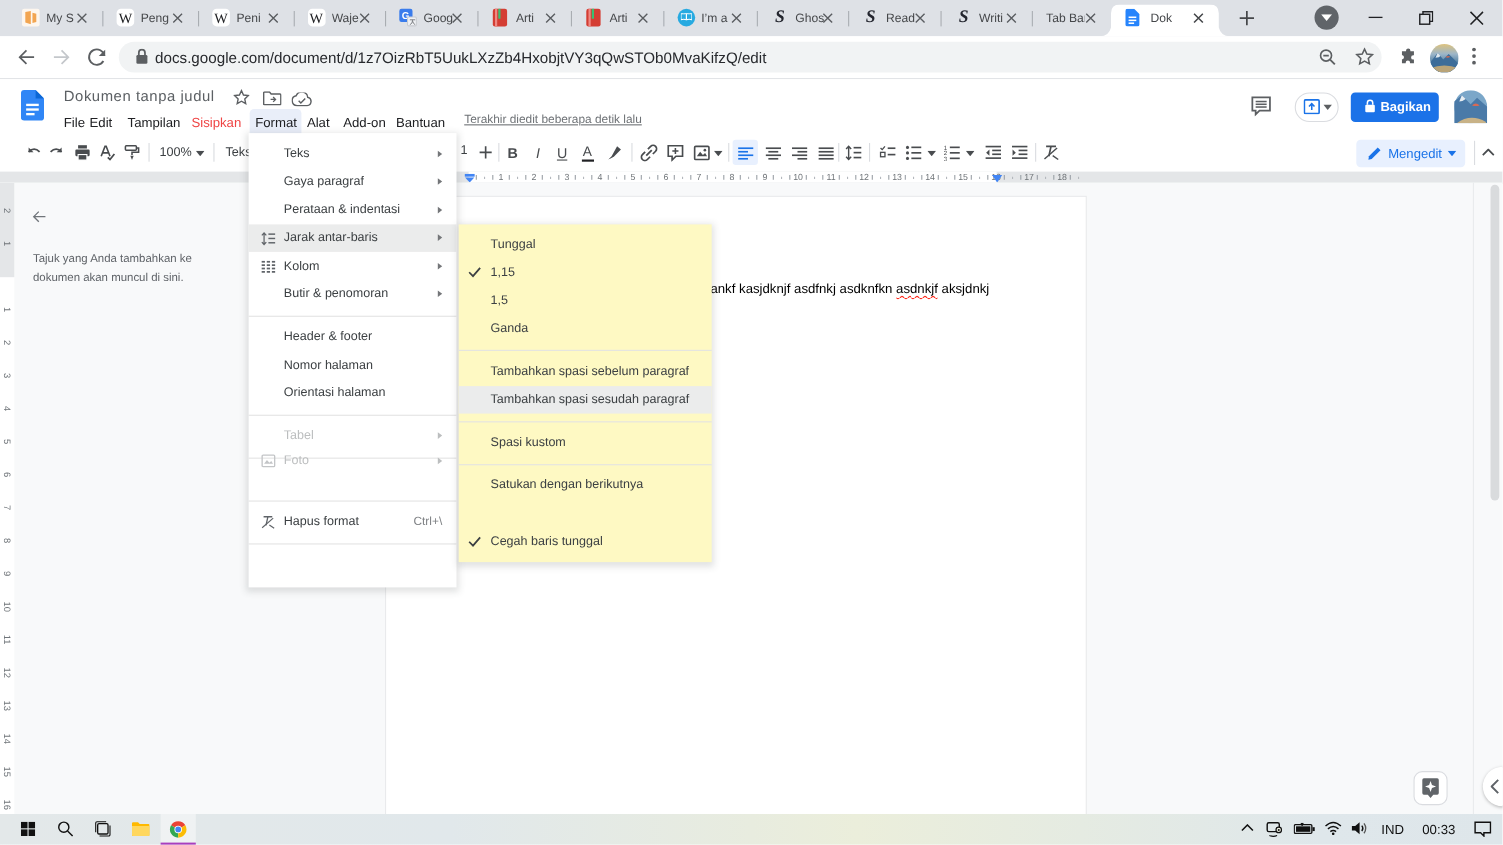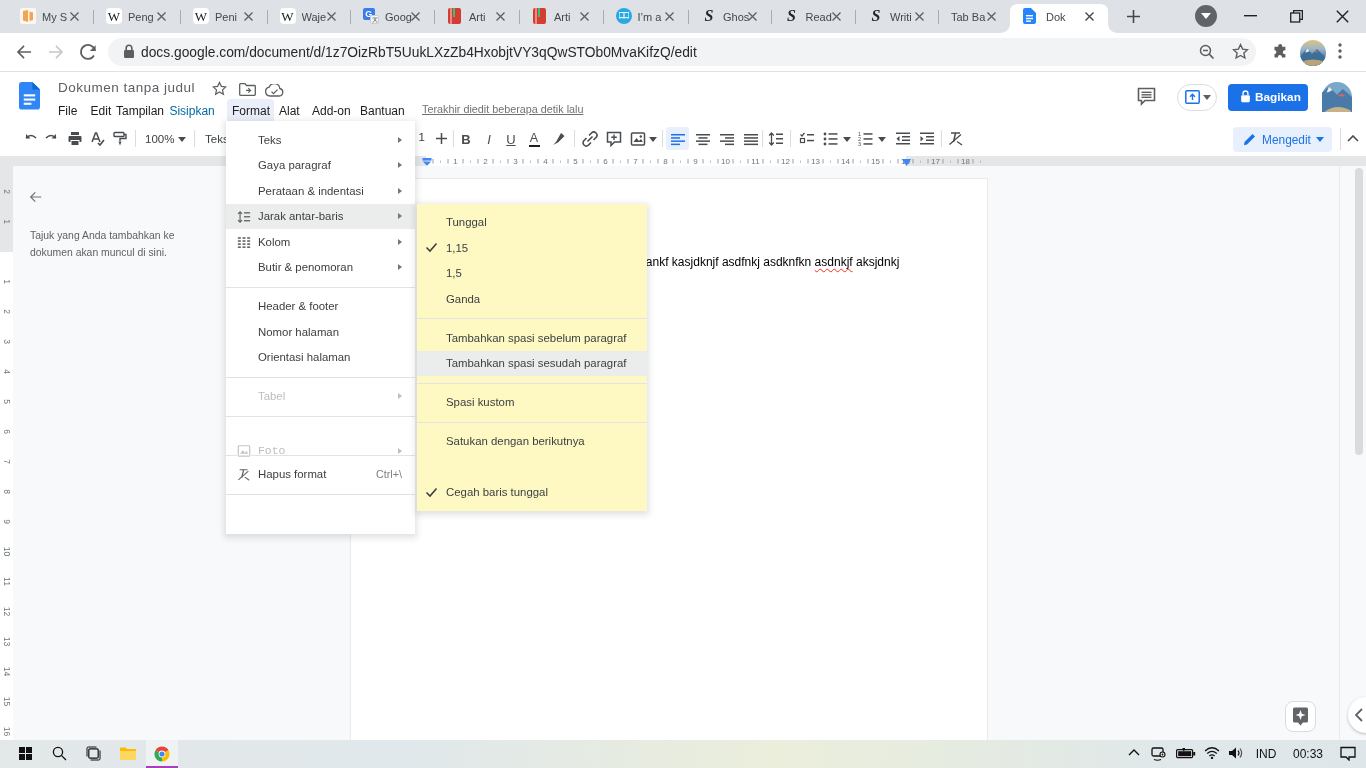--- a/index.html
+++ b/index.html
@@ -213,7 +213,7 @@
   </svg>
 <div class="abs" style="left:227.4px;top:99px;width:47px;height:25px;background:#e9eef9;border-radius:4px 4px 0 0"></div>
 <div class="abs" style="left:53.4px;top:99px;width:28.5px;height:25px;font-size:12px;color:#202124;text-align:center;line-height:25px">File</div>
-<div class="abs" style="left:81.4px;top:99px;width:29.9px;height:25px;font-size:12px;color:#202124;text-align:right;line-height:25px">Edit</div>
+<div class="abs" style="left:81.4px;top:99px;width:29.9px;height:25px;font-size:12px;color:#202124;text-align:left;line-height:25px">Edit</div>
 <div class="abs" style="left:111.4px;top:99px;width:57.2px;height:25px;font-size:12px;color:#202124;text-align:center;line-height:25px">Tampilan</div>
 <div class="abs" style="left:169.4px;top:99px;width:54.599999999999994px;height:25px;font-size:12px;color:#0369a1;line-height:25px">Sisipkan</div>
 <div class="abs" style="left:227.4px;top:99px;width:47.2px;height:25px;font-size:12px;color:#202124;text-align:center;line-height:25px">Format</div>

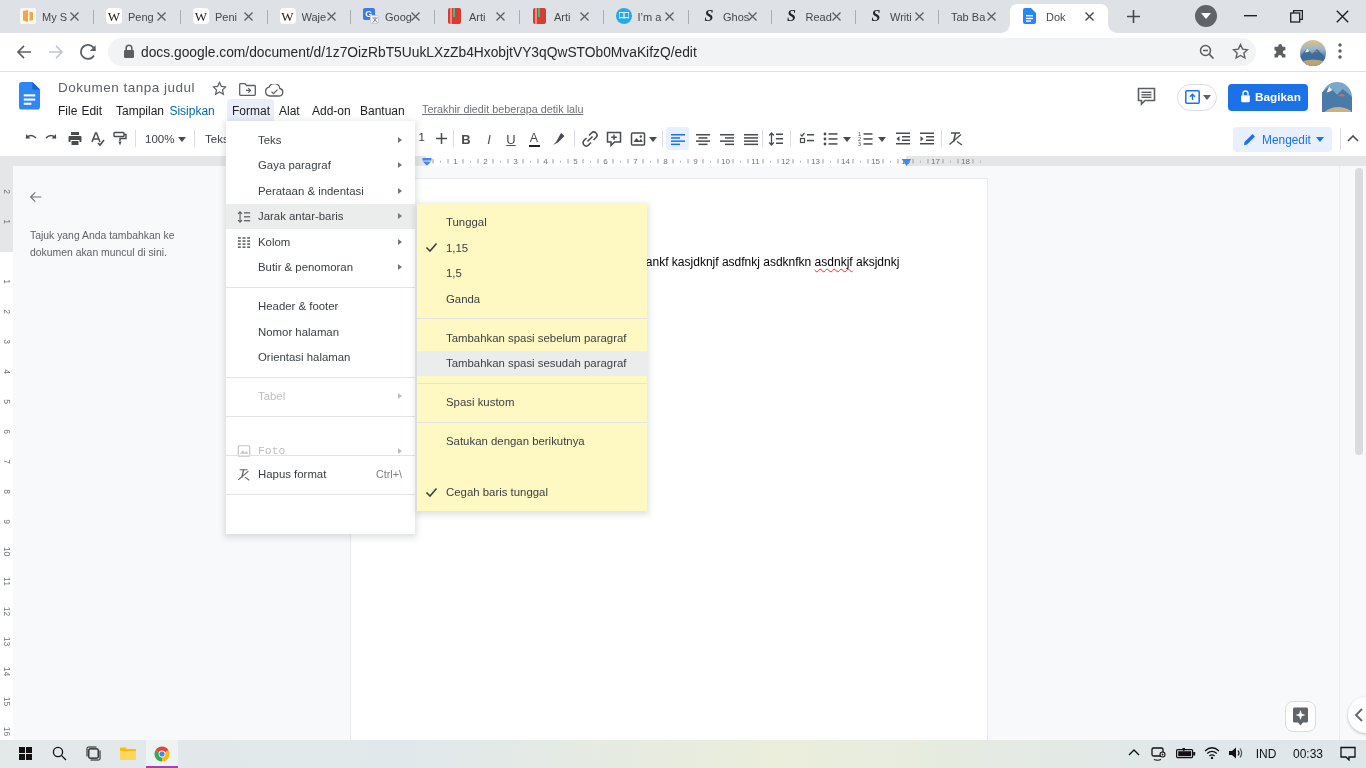--- a/index.html
+++ b/index.html
@@ -215,7 +215,7 @@
 <div class="abs" style="left:53.4px;top:99px;width:28.5px;height:25px;font-size:12px;color:#202124;text-align:center;line-height:25px">File</div>
 <div class="abs" style="left:81.4px;top:99px;width:29.9px;height:25px;font-size:12px;color:#202124;text-align:left;line-height:25px">Edit</div>
 <div class="abs" style="left:111.4px;top:99px;width:57.2px;height:25px;font-size:12px;color:#202124;text-align:center;line-height:25px">Tampilan</div>
-<div class="abs" style="left:169.4px;top:99px;width:54.599999999999994px;height:25px;font-size:12px;color:#0369a1;line-height:25px">Sisipkan</div>
+<div class="abs" style="left:169.4px;top:99px;width:54.599999999999994px;height:25px;font-size:12px;color:#ef4444;text-align:center;line-height:25px">Sisipkan</div>
 <div class="abs" style="left:227.4px;top:99px;width:47.2px;height:25px;font-size:12px;color:#202124;text-align:center;line-height:25px">Format</div>
 <div class="abs" style="left:274.4px;top:99px;width:29.9px;height:25px;font-size:12px;color:#202124;text-align:center;line-height:25px">Alat</div>
 <div class="abs" style="left:307.4px;top:99px;width:47.900000000000006px;height:25px;font-size:12px;color:#202124;text-align:center;line-height:25px">Add-on</div>

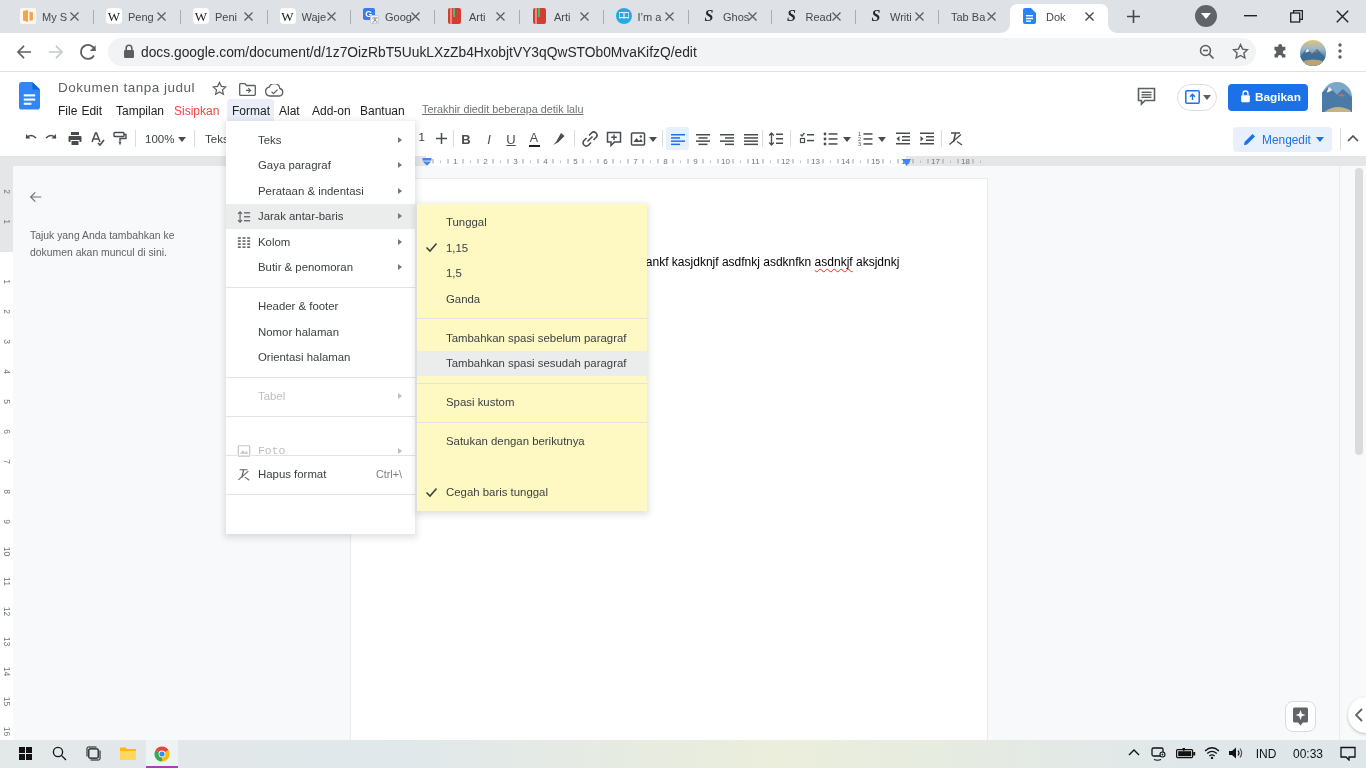--- a/index.html
+++ b/index.html
@@ -594,7 +594,7 @@
       <span class="arr"></span>
     </div>
 <div class="msep" style="top:294.5px"></div>
-<div class="mi dis" style="top:317px;font-family:Liberation Mono, monospace;">
+<div class="mi dis" style="top:285px;">
       <svg style="left:11px;top:6px;position:absolute" width="14" height="14" viewBox="0 0 16 16">
         <rect x="1.5" y="2" width="13" height="12" rx="1" fill="none" stroke="#c3c5c7" stroke-width="1.4"></rect>
         <path d="M3.5 11 L6.5 7 L9 10 L11 8 L12.8 11 Z" fill="#c3c5c7"></path>

